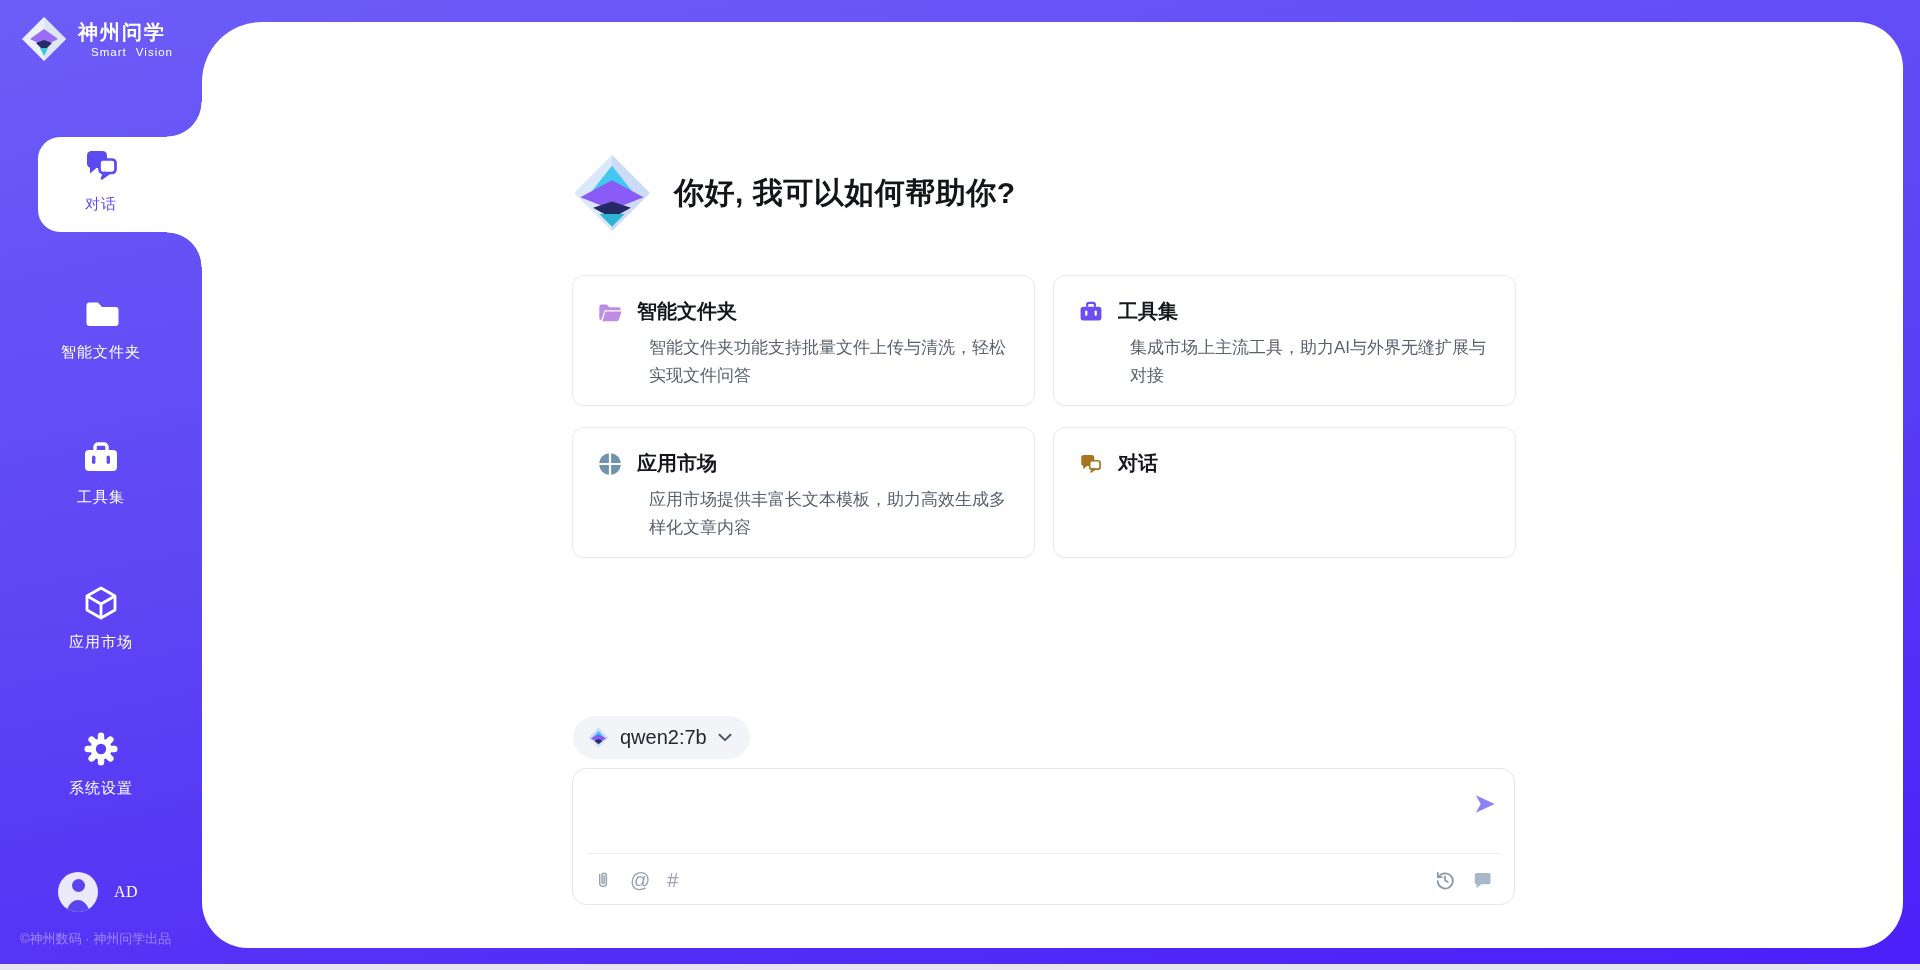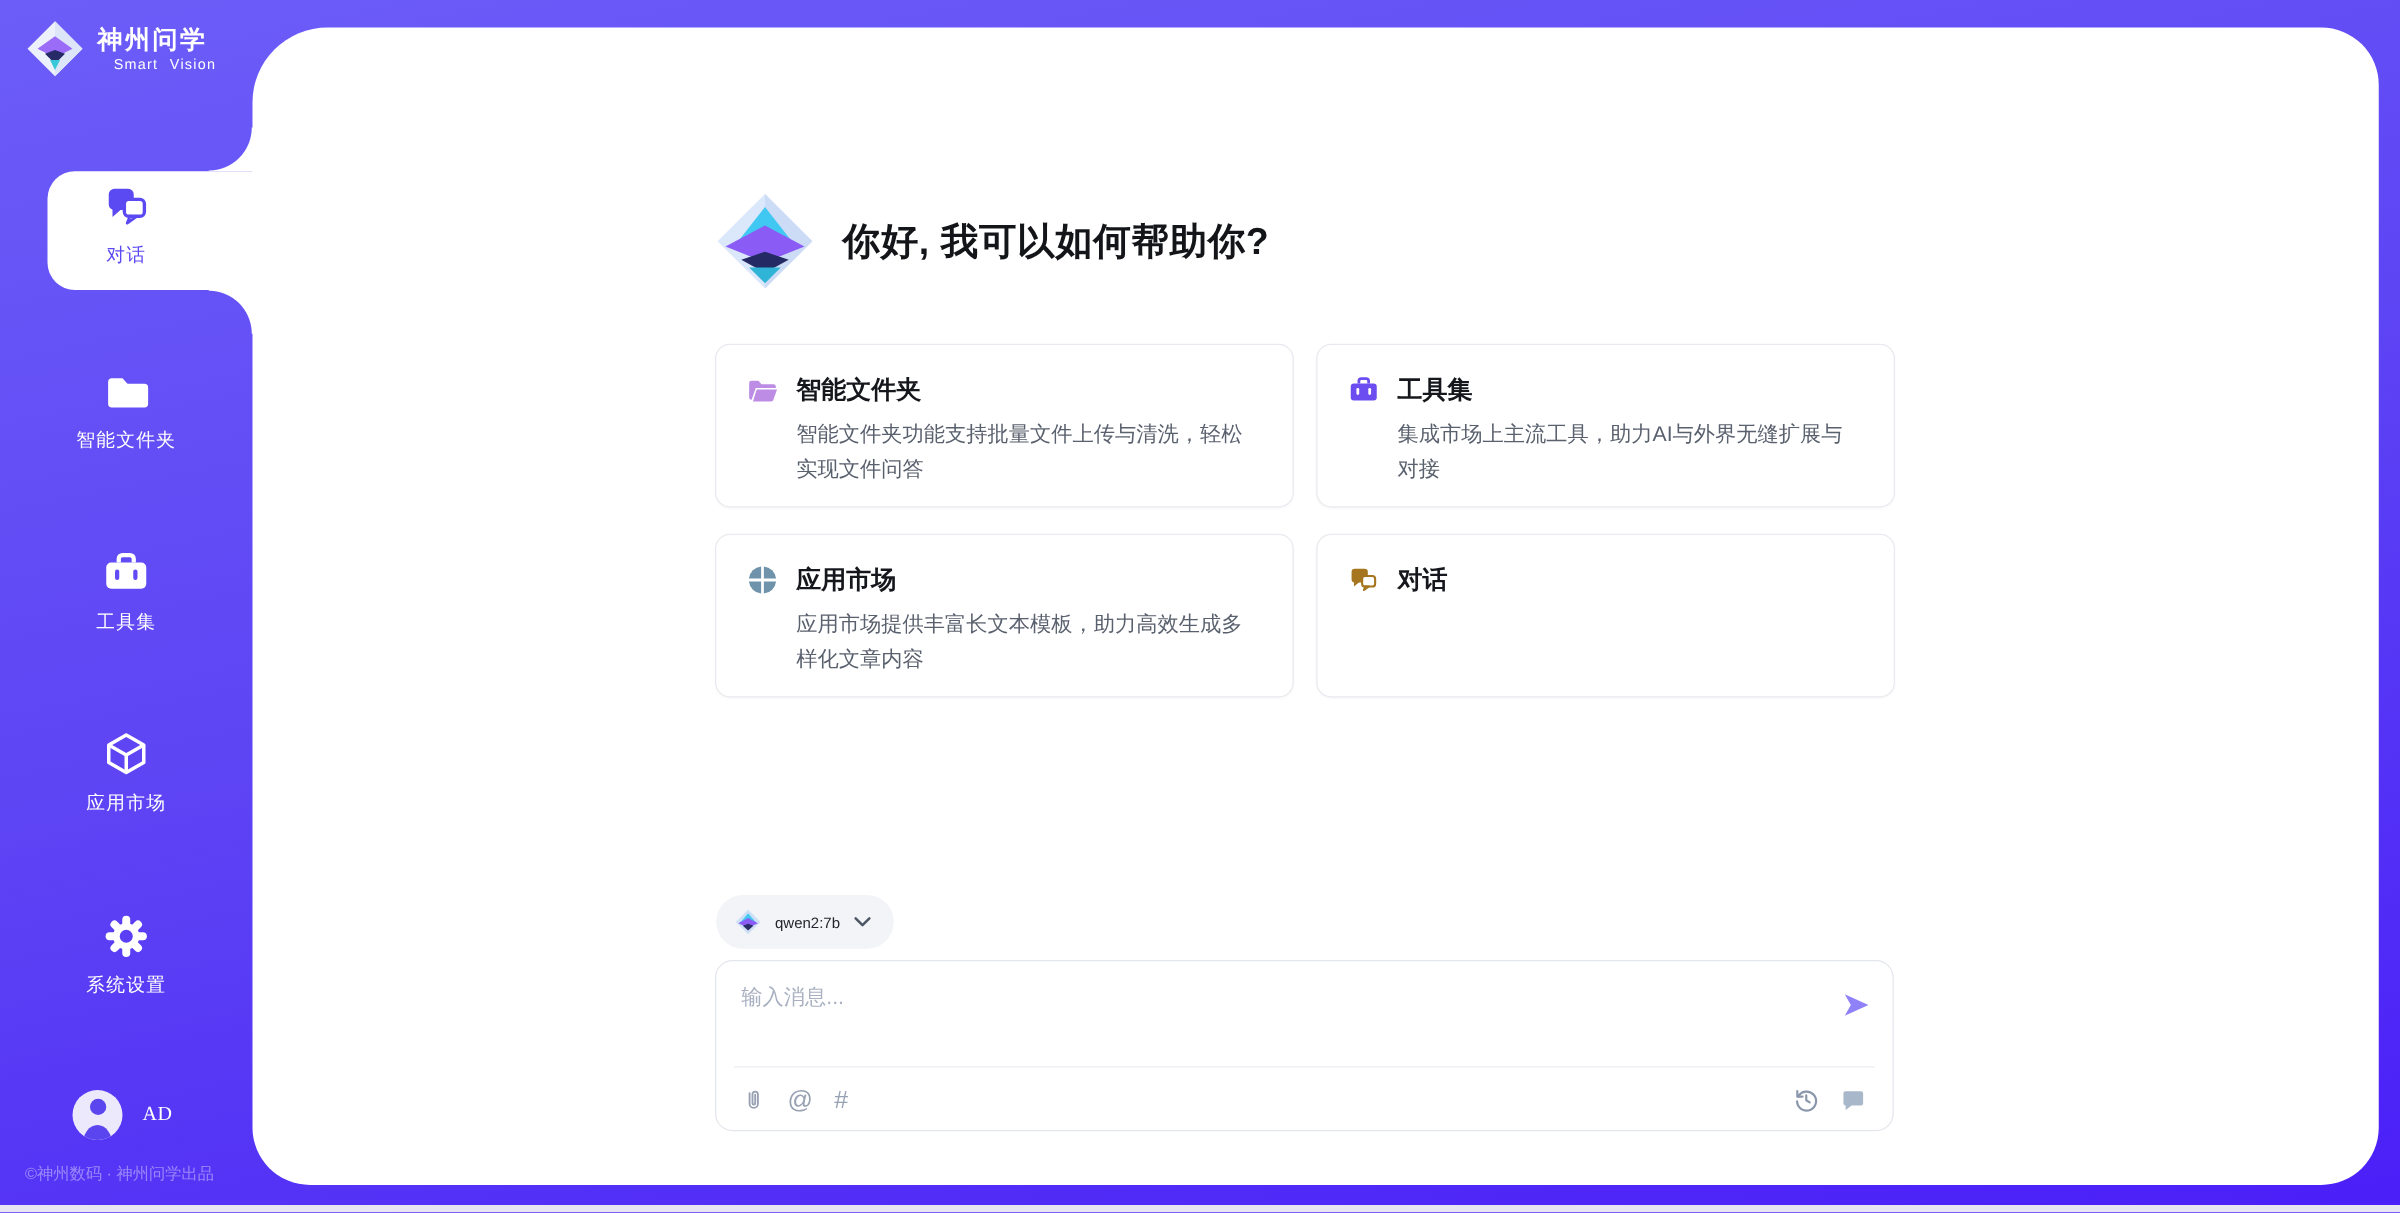--- a/index.html
+++ b/index.html
@@ -39,7 +39,7 @@
   .card-head{display:flex;align-items:center;gap:14px;}
   .card-icon{width:26px;height:26px;display:block;flex:0 0 auto;}
   .card-title{font-size:20px;font-weight:700;color:#15171c;}
-  .card-desc{margin:9px 0 0 40px;font-size:17px;line-height:28px;color:#5a616e;}
+  .card-desc{margin:9px 0 0 52px;font-size:17px;line-height:28px;color:#5a616e;}
   
   .model-pill{position:absolute;left:371px;top:694px;height:43px;display:inline-flex;align-items:center;gap:11px;
               padding:0 18px 0 15px;background:#f3f4f7;border-radius:22px;cursor:pointer;}

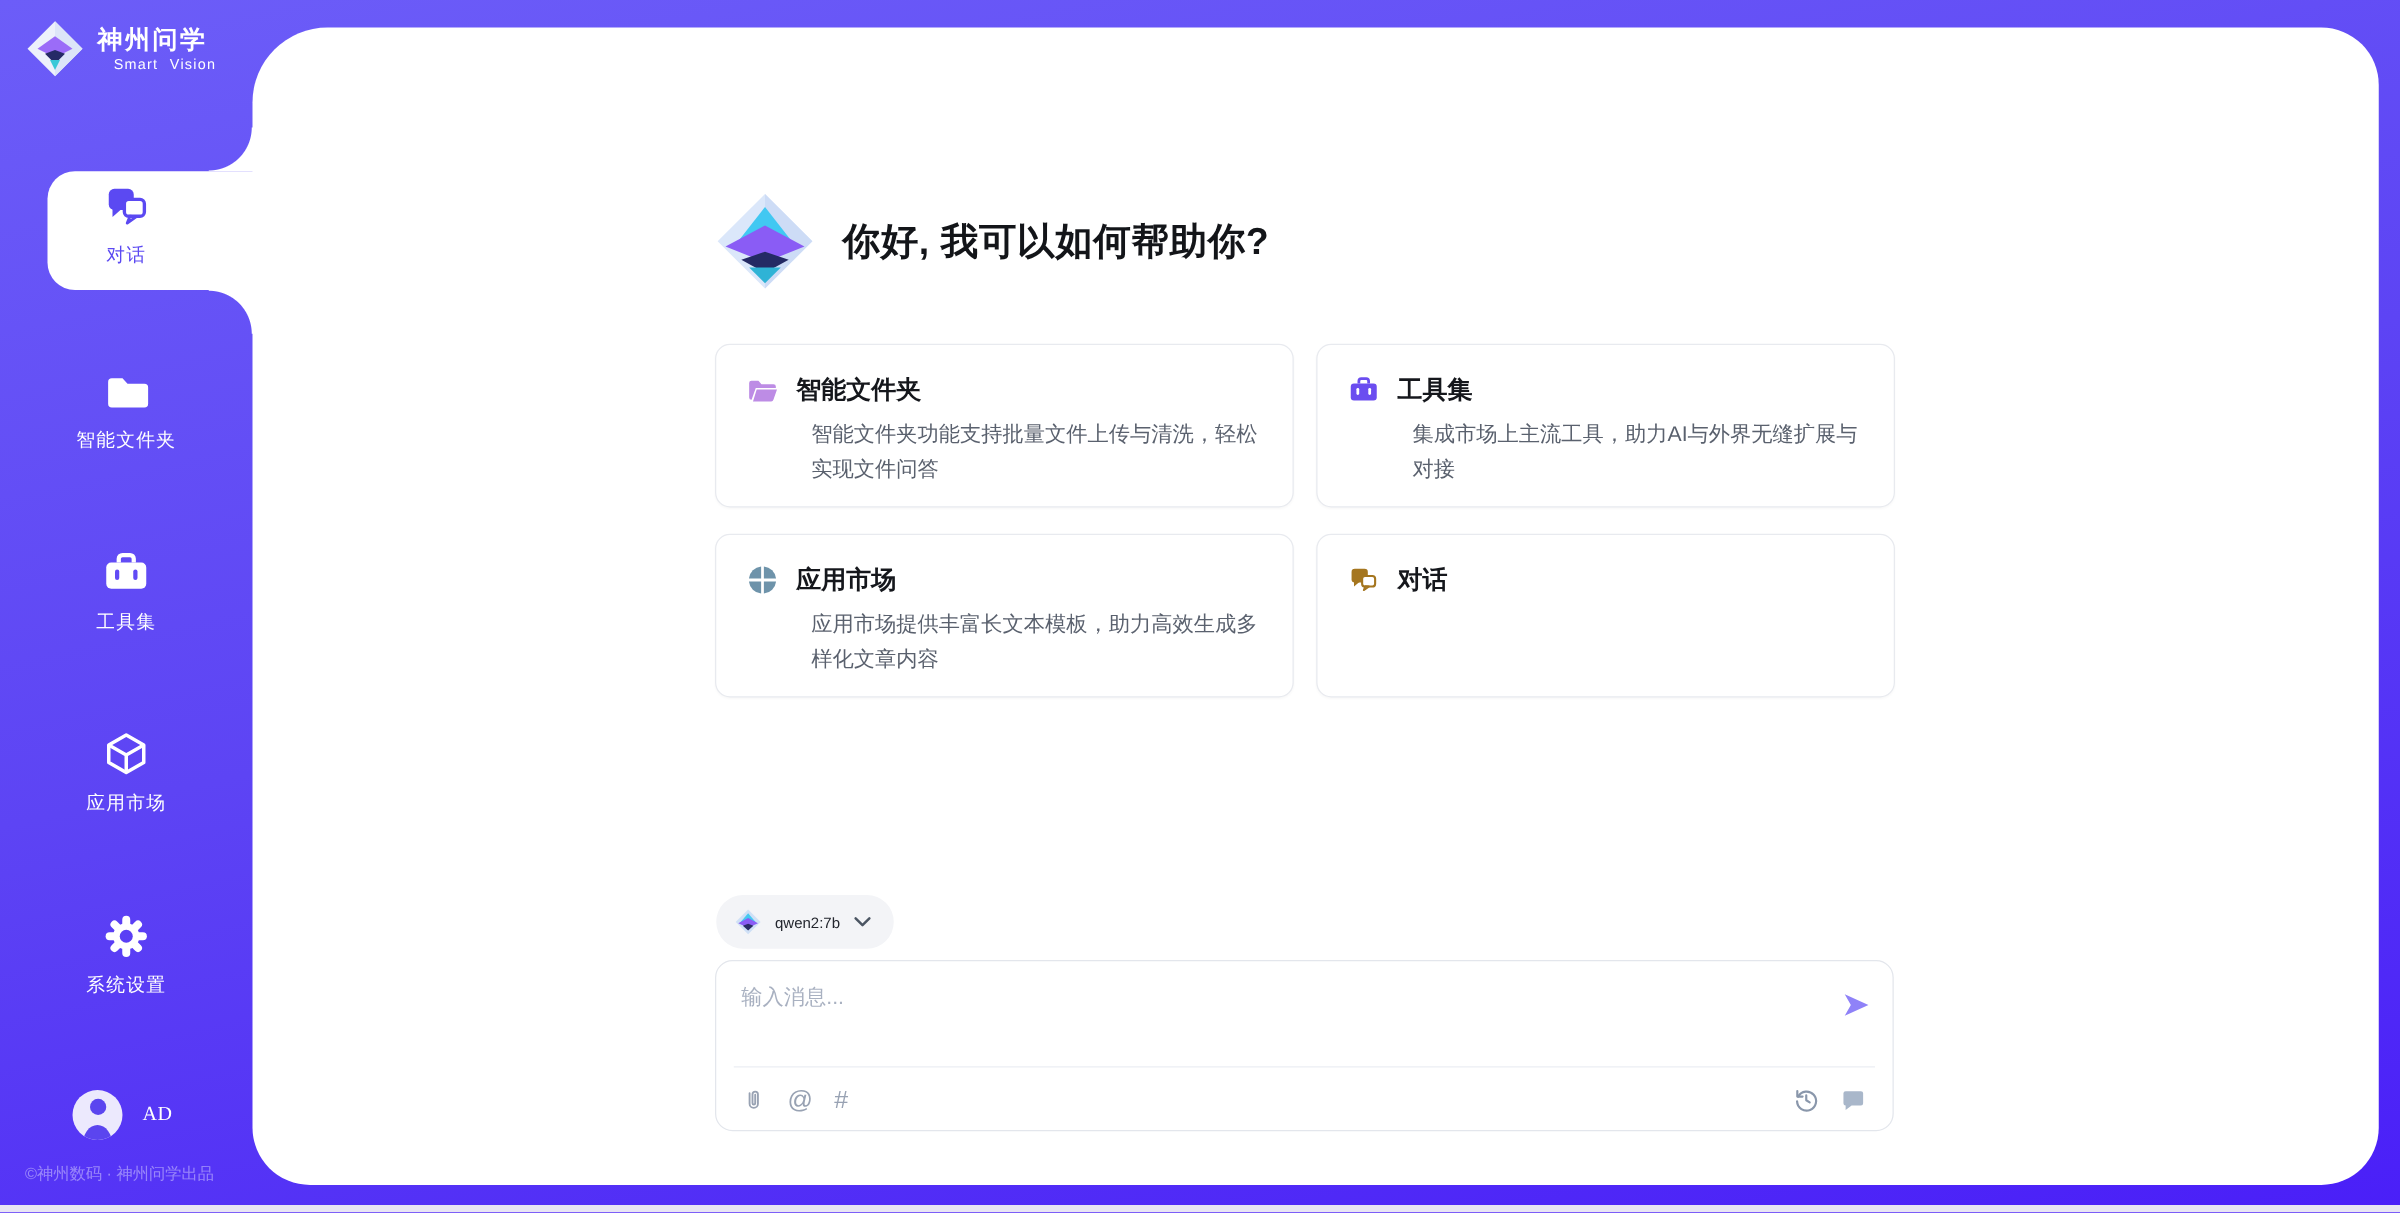--- a/index.html
+++ b/index.html
@@ -43,7 +43,7 @@
   
   .model-pill{position:absolute;left:371px;top:694px;height:43px;display:inline-flex;align-items:center;gap:11px;
               padding:0 18px 0 15px;background:#f3f4f7;border-radius:22px;cursor:pointer;}
-  .model-name{font-size:12px;color:#23262e;}
+  .model-name{font-size:20px;color:#23262e;}
   
   .composer{position:absolute;left:370px;top:746px;width:943px;height:137px;box-sizing:border-box;
             background:#fff;border:1px solid #e3e6ec;border-radius:14px;}

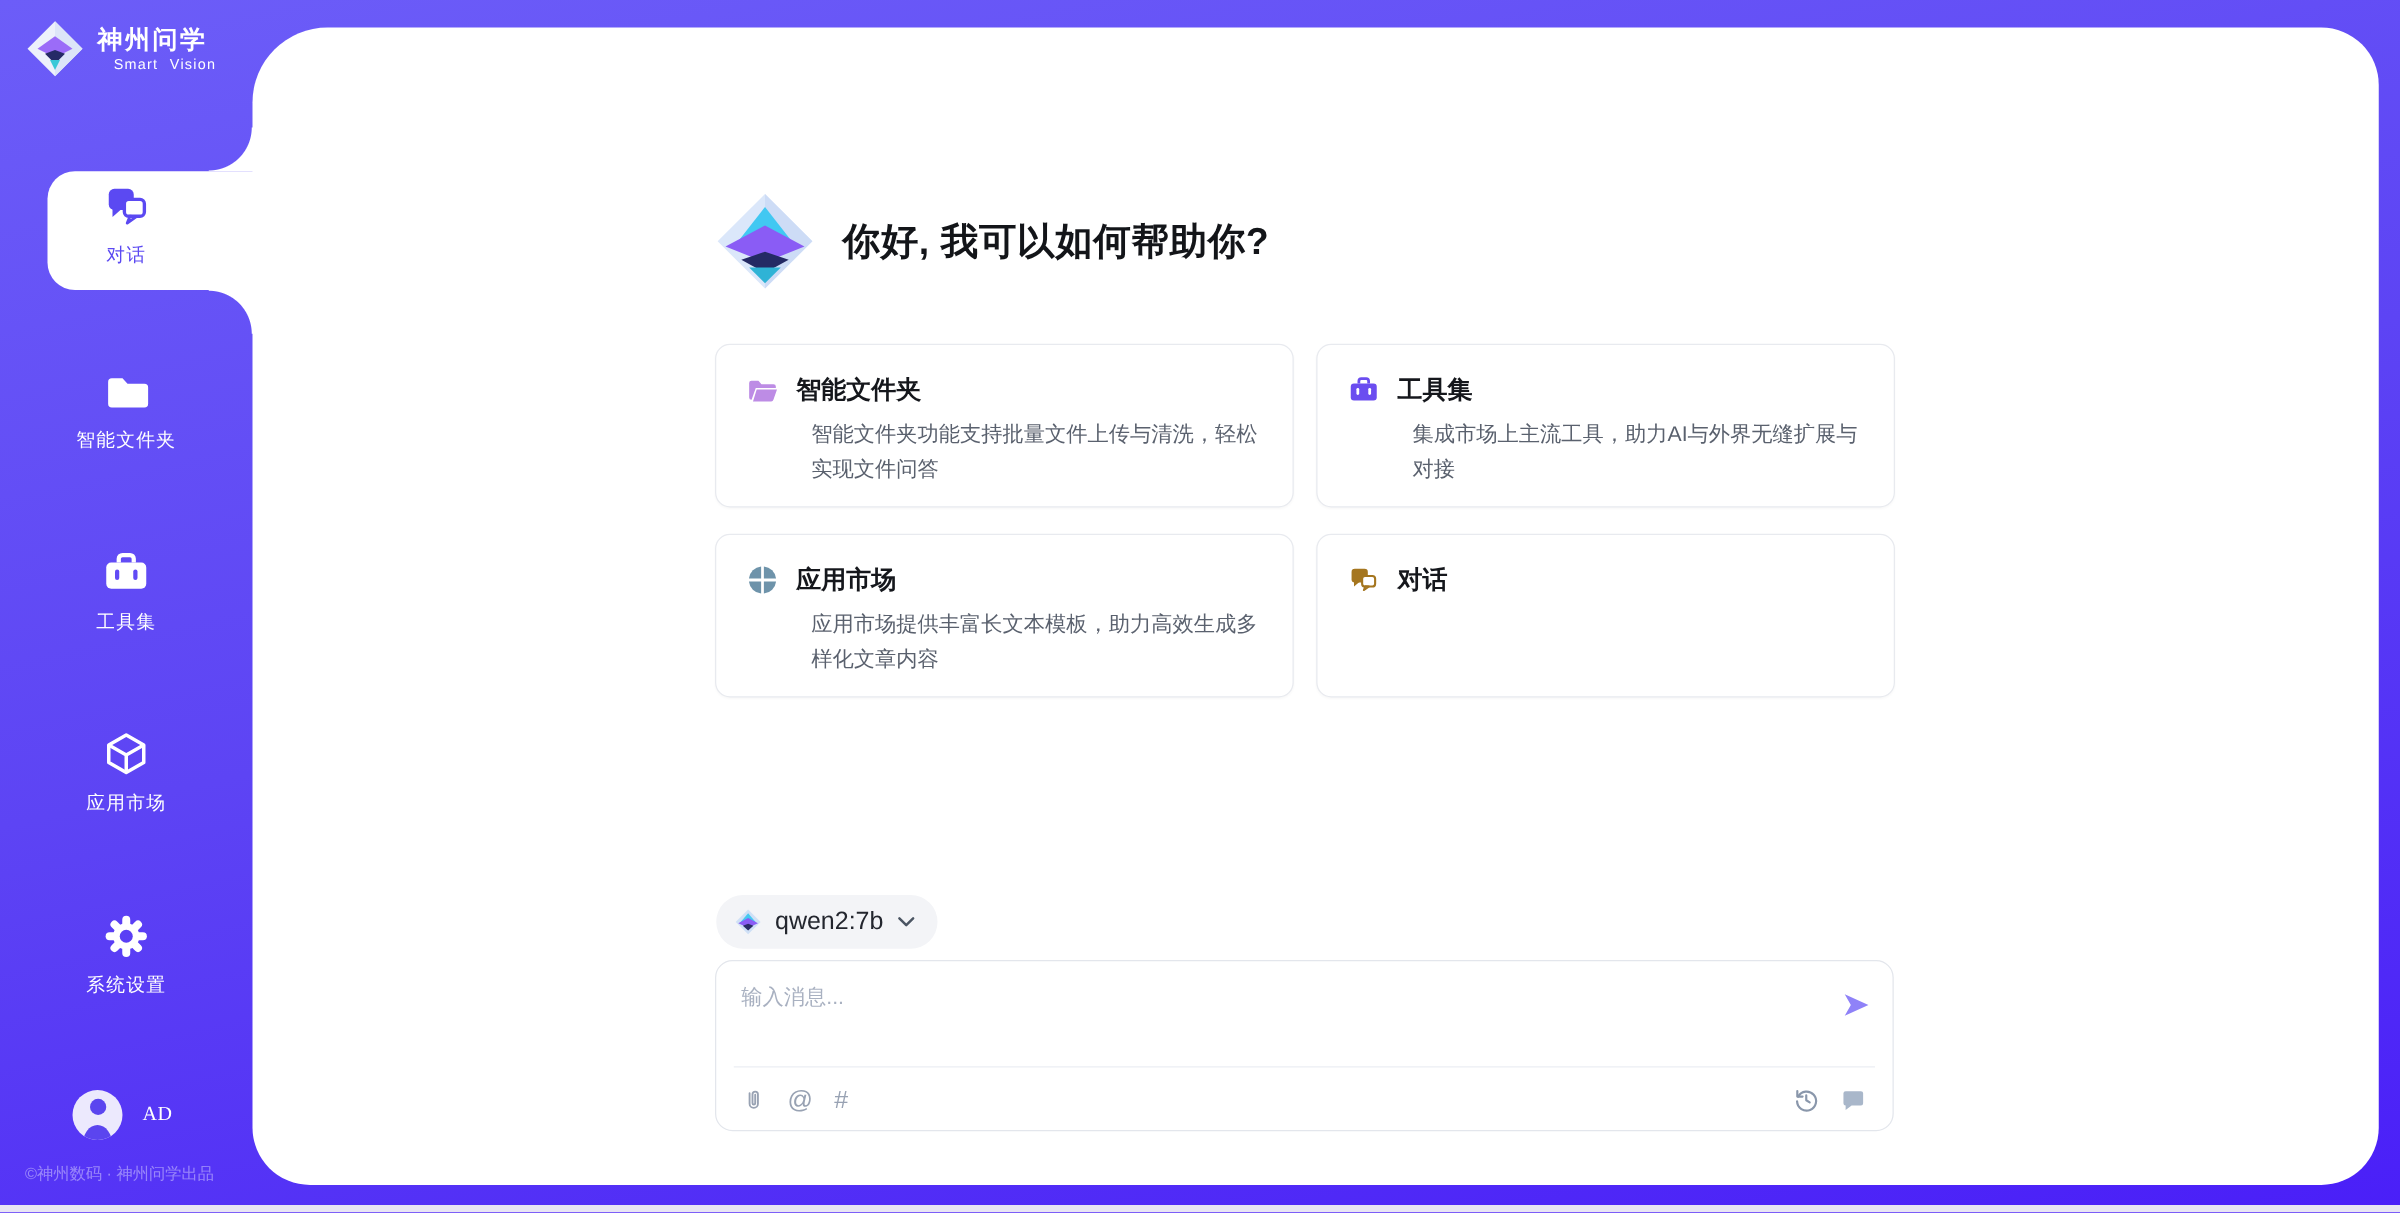--- a/index.html
+++ b/index.html
@@ -154,7 +154,6 @@
     </div>
 
     <div class="composer">
-      <textarea placeholder="输入消息..." style=""></textarea>
       <button class="send-btn">
         <svg width="26" height="26" viewBox="0 0 24 24">
           <path d="M3.5 4 L21 12 3.5 20 8 12 Z" fill="#8f82f8"></path>

